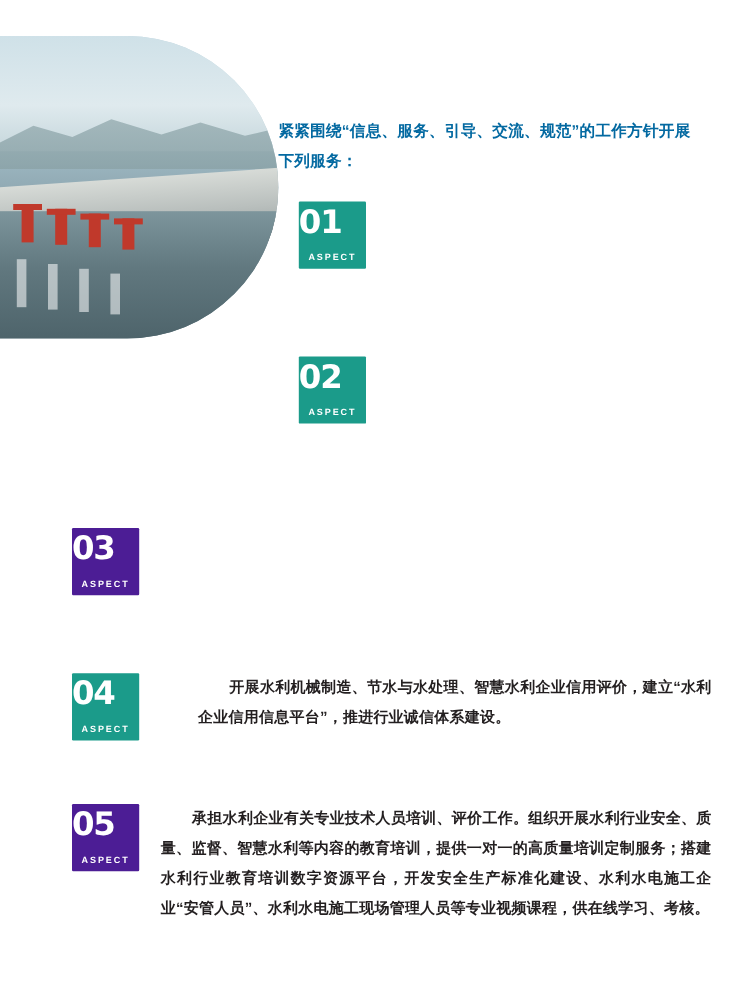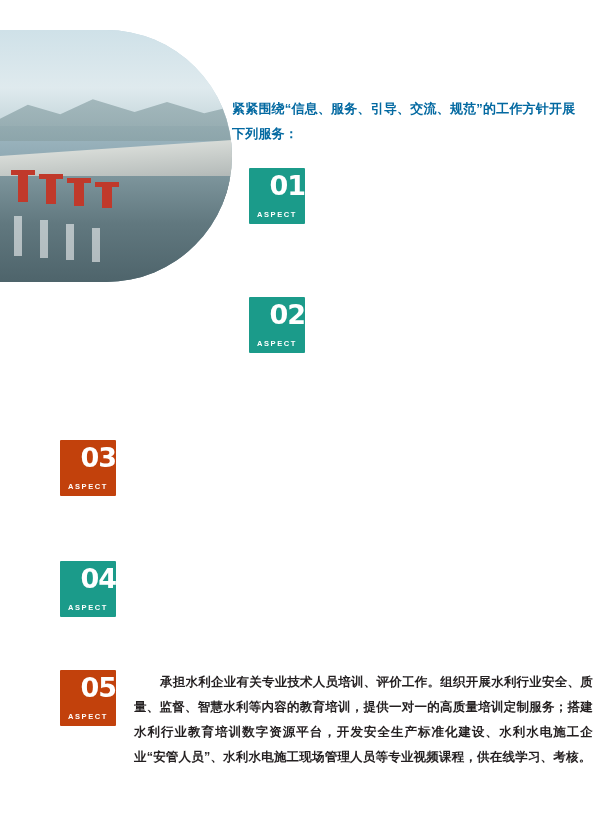--- a/index.html
+++ b/index.html
@@ -114,7 +114,7 @@
     top: 1px;
     left: 0;
     width: 100%;
-    text-align: right;
+    text-align: left;
     font-size: 27px;
     font-weight: bold;
     line-height: 34px;

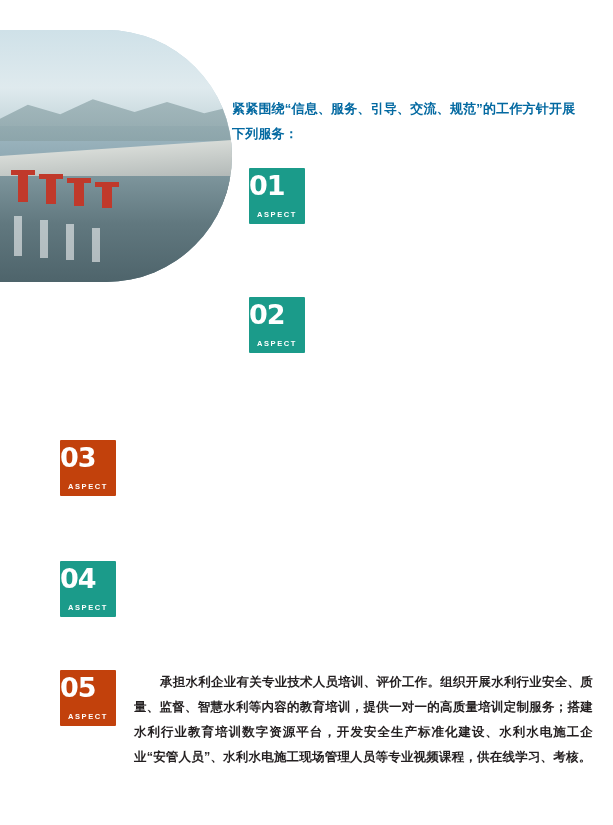--- a/index.html
+++ b/index.html
@@ -134,7 +134,7 @@
     margin-top: 34px;
   }
   .badge.teal { background: #1b9b8a; }
-  .badge.blue { background: #c2410c; }
+  .badge.blue { background: #4c1d95; }
 
   .block .text {
     margin-left: 18px;

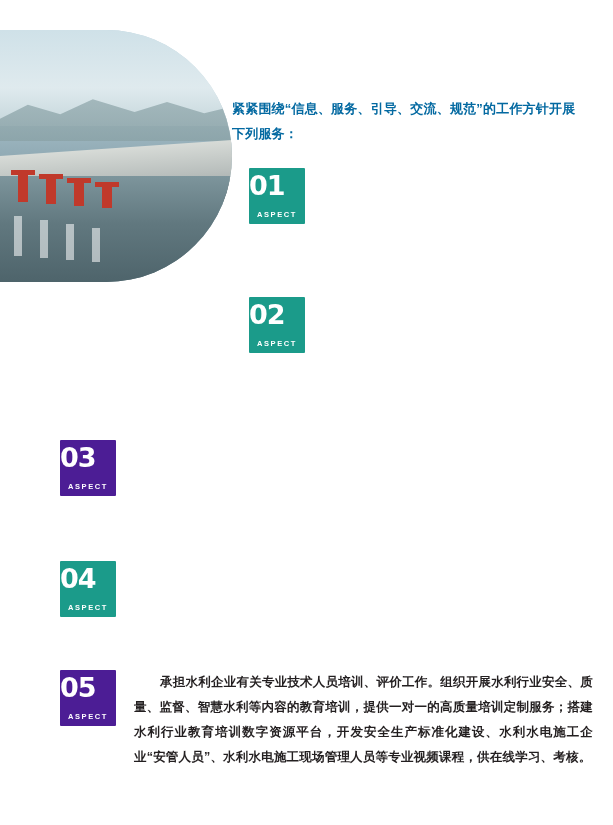--- a/index.html
+++ b/index.html
@@ -194,6 +194,7 @@
     <div class="num">04</div>
     <div class="lbl">ASPECT</div>
   </div>
+  <div class="text"><span class="indent"></span><span>开展水利机械制造、节水与水处理、智慧水利企业信用评价，建立“水利企业信用信息平台”，推进行业诚信体系建设。</span></div>
 </div>
 
 <div class="block" style="left:60px; top:670px; width:533px;">

